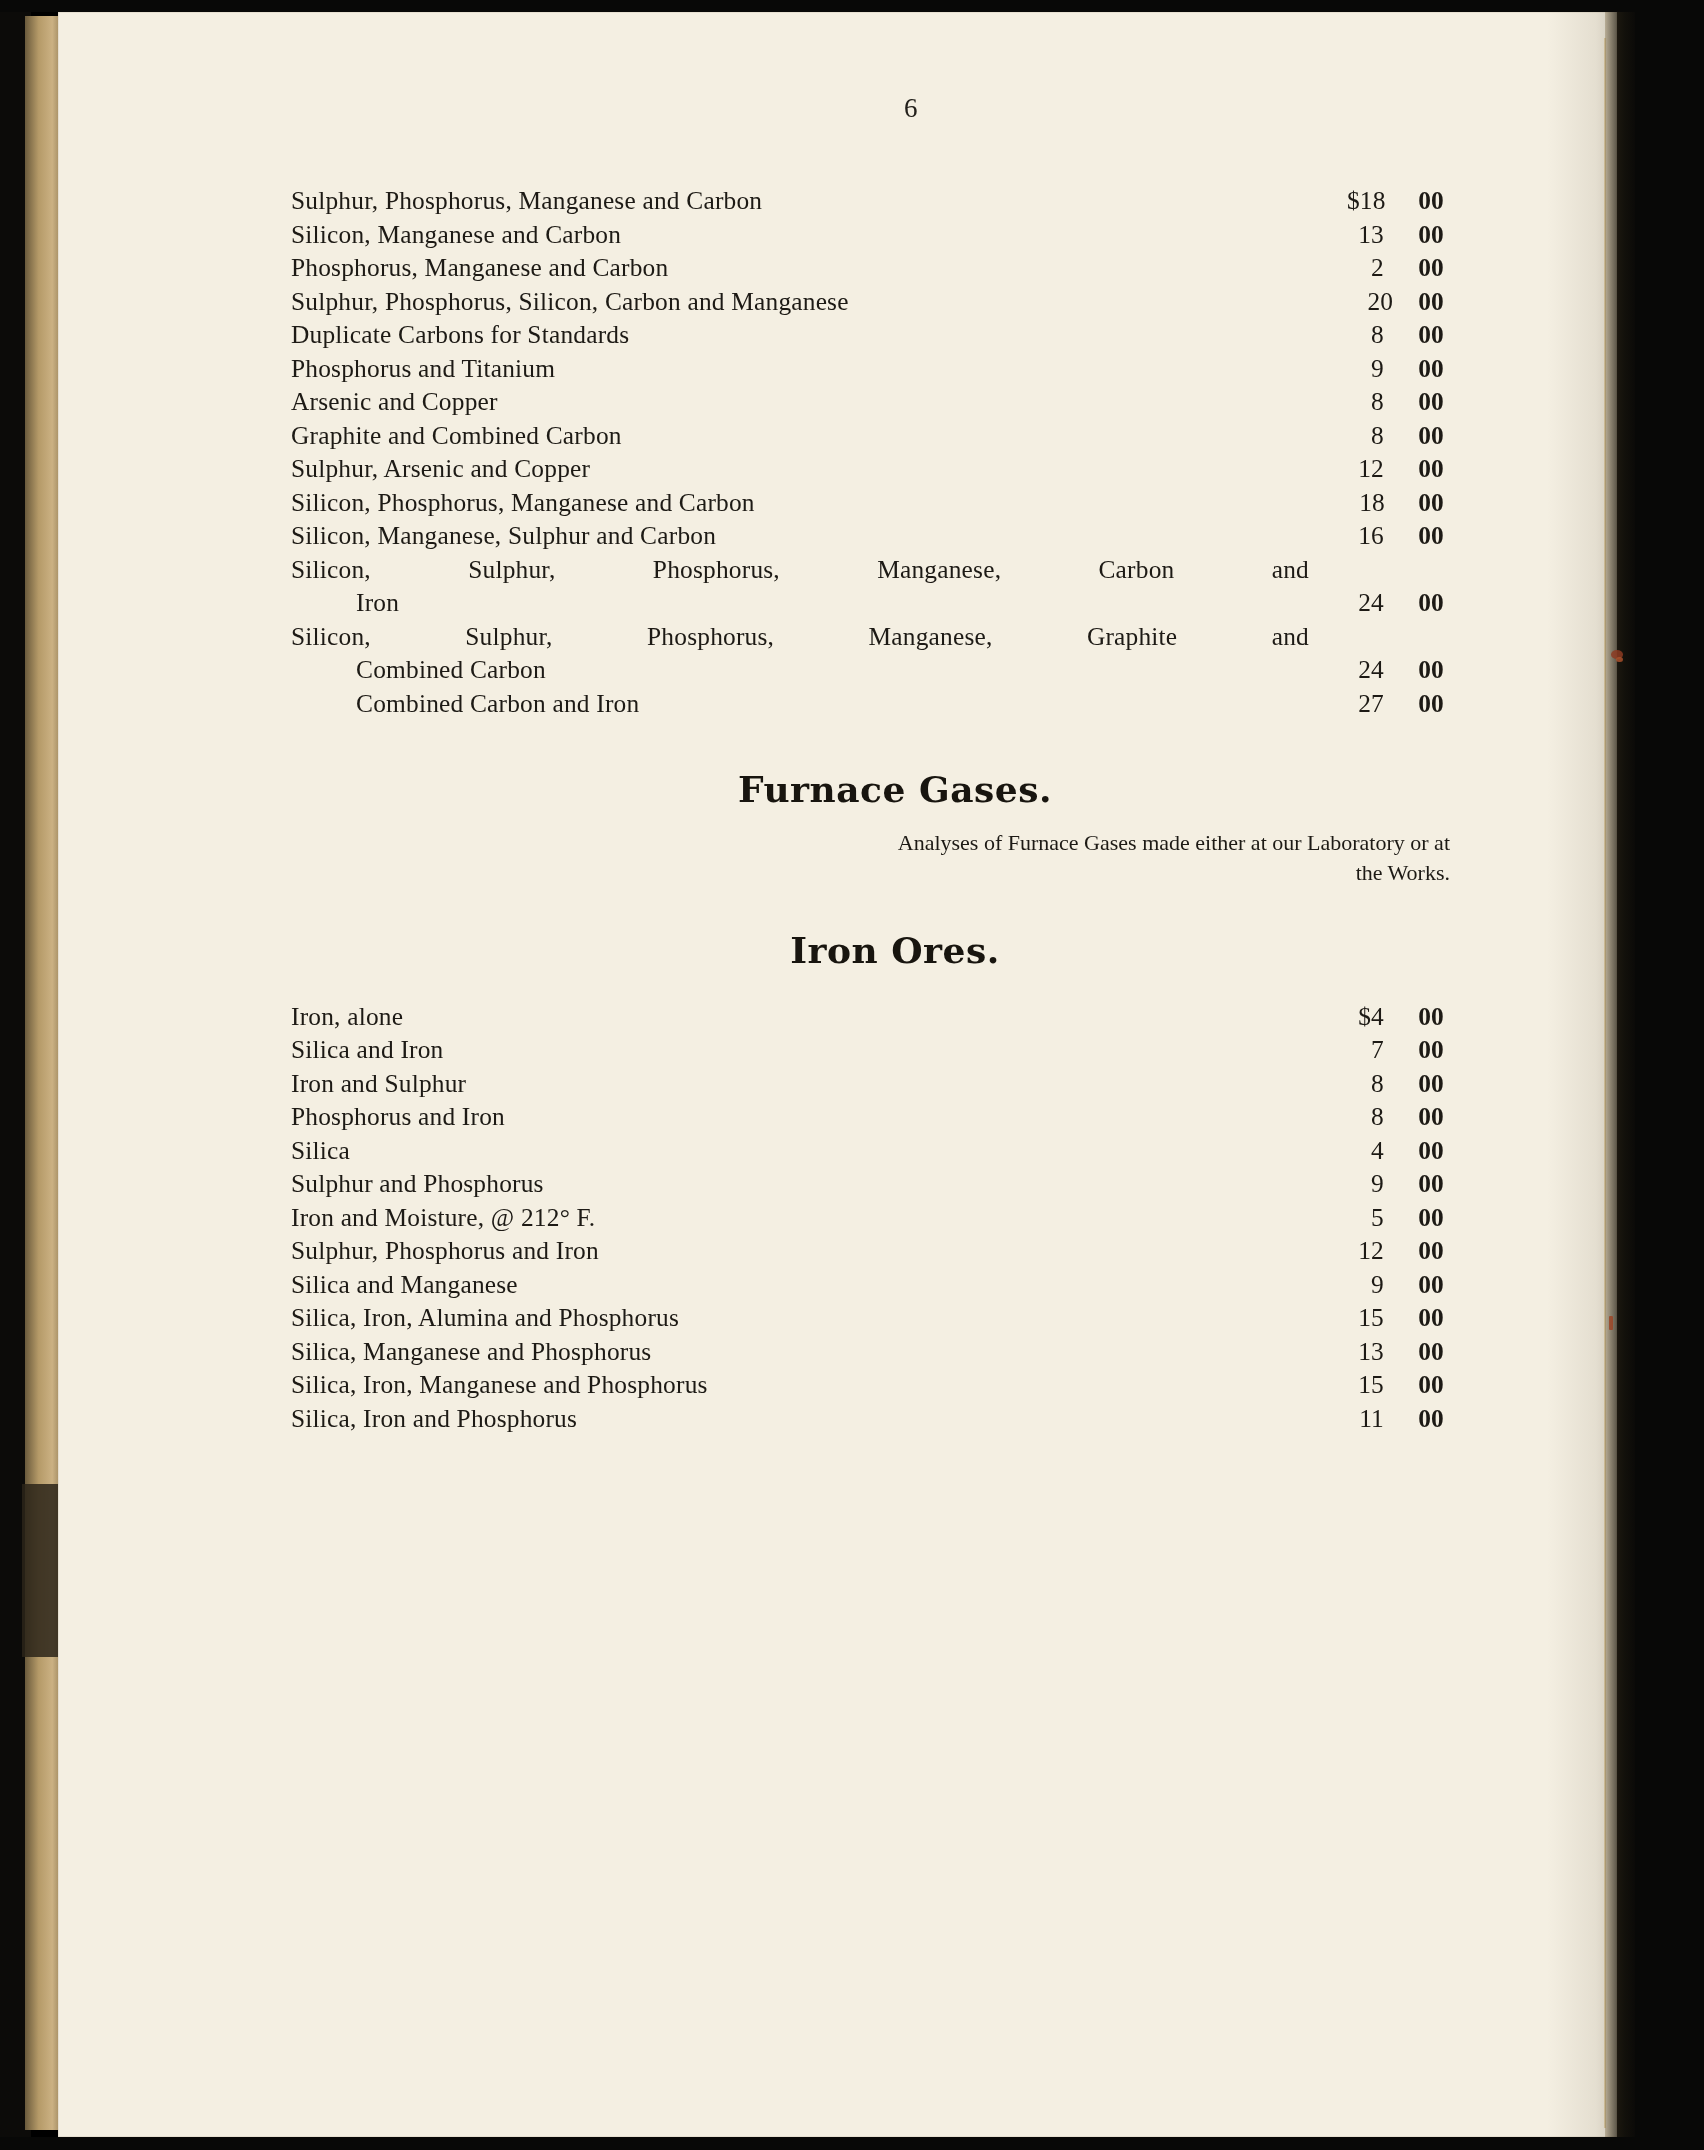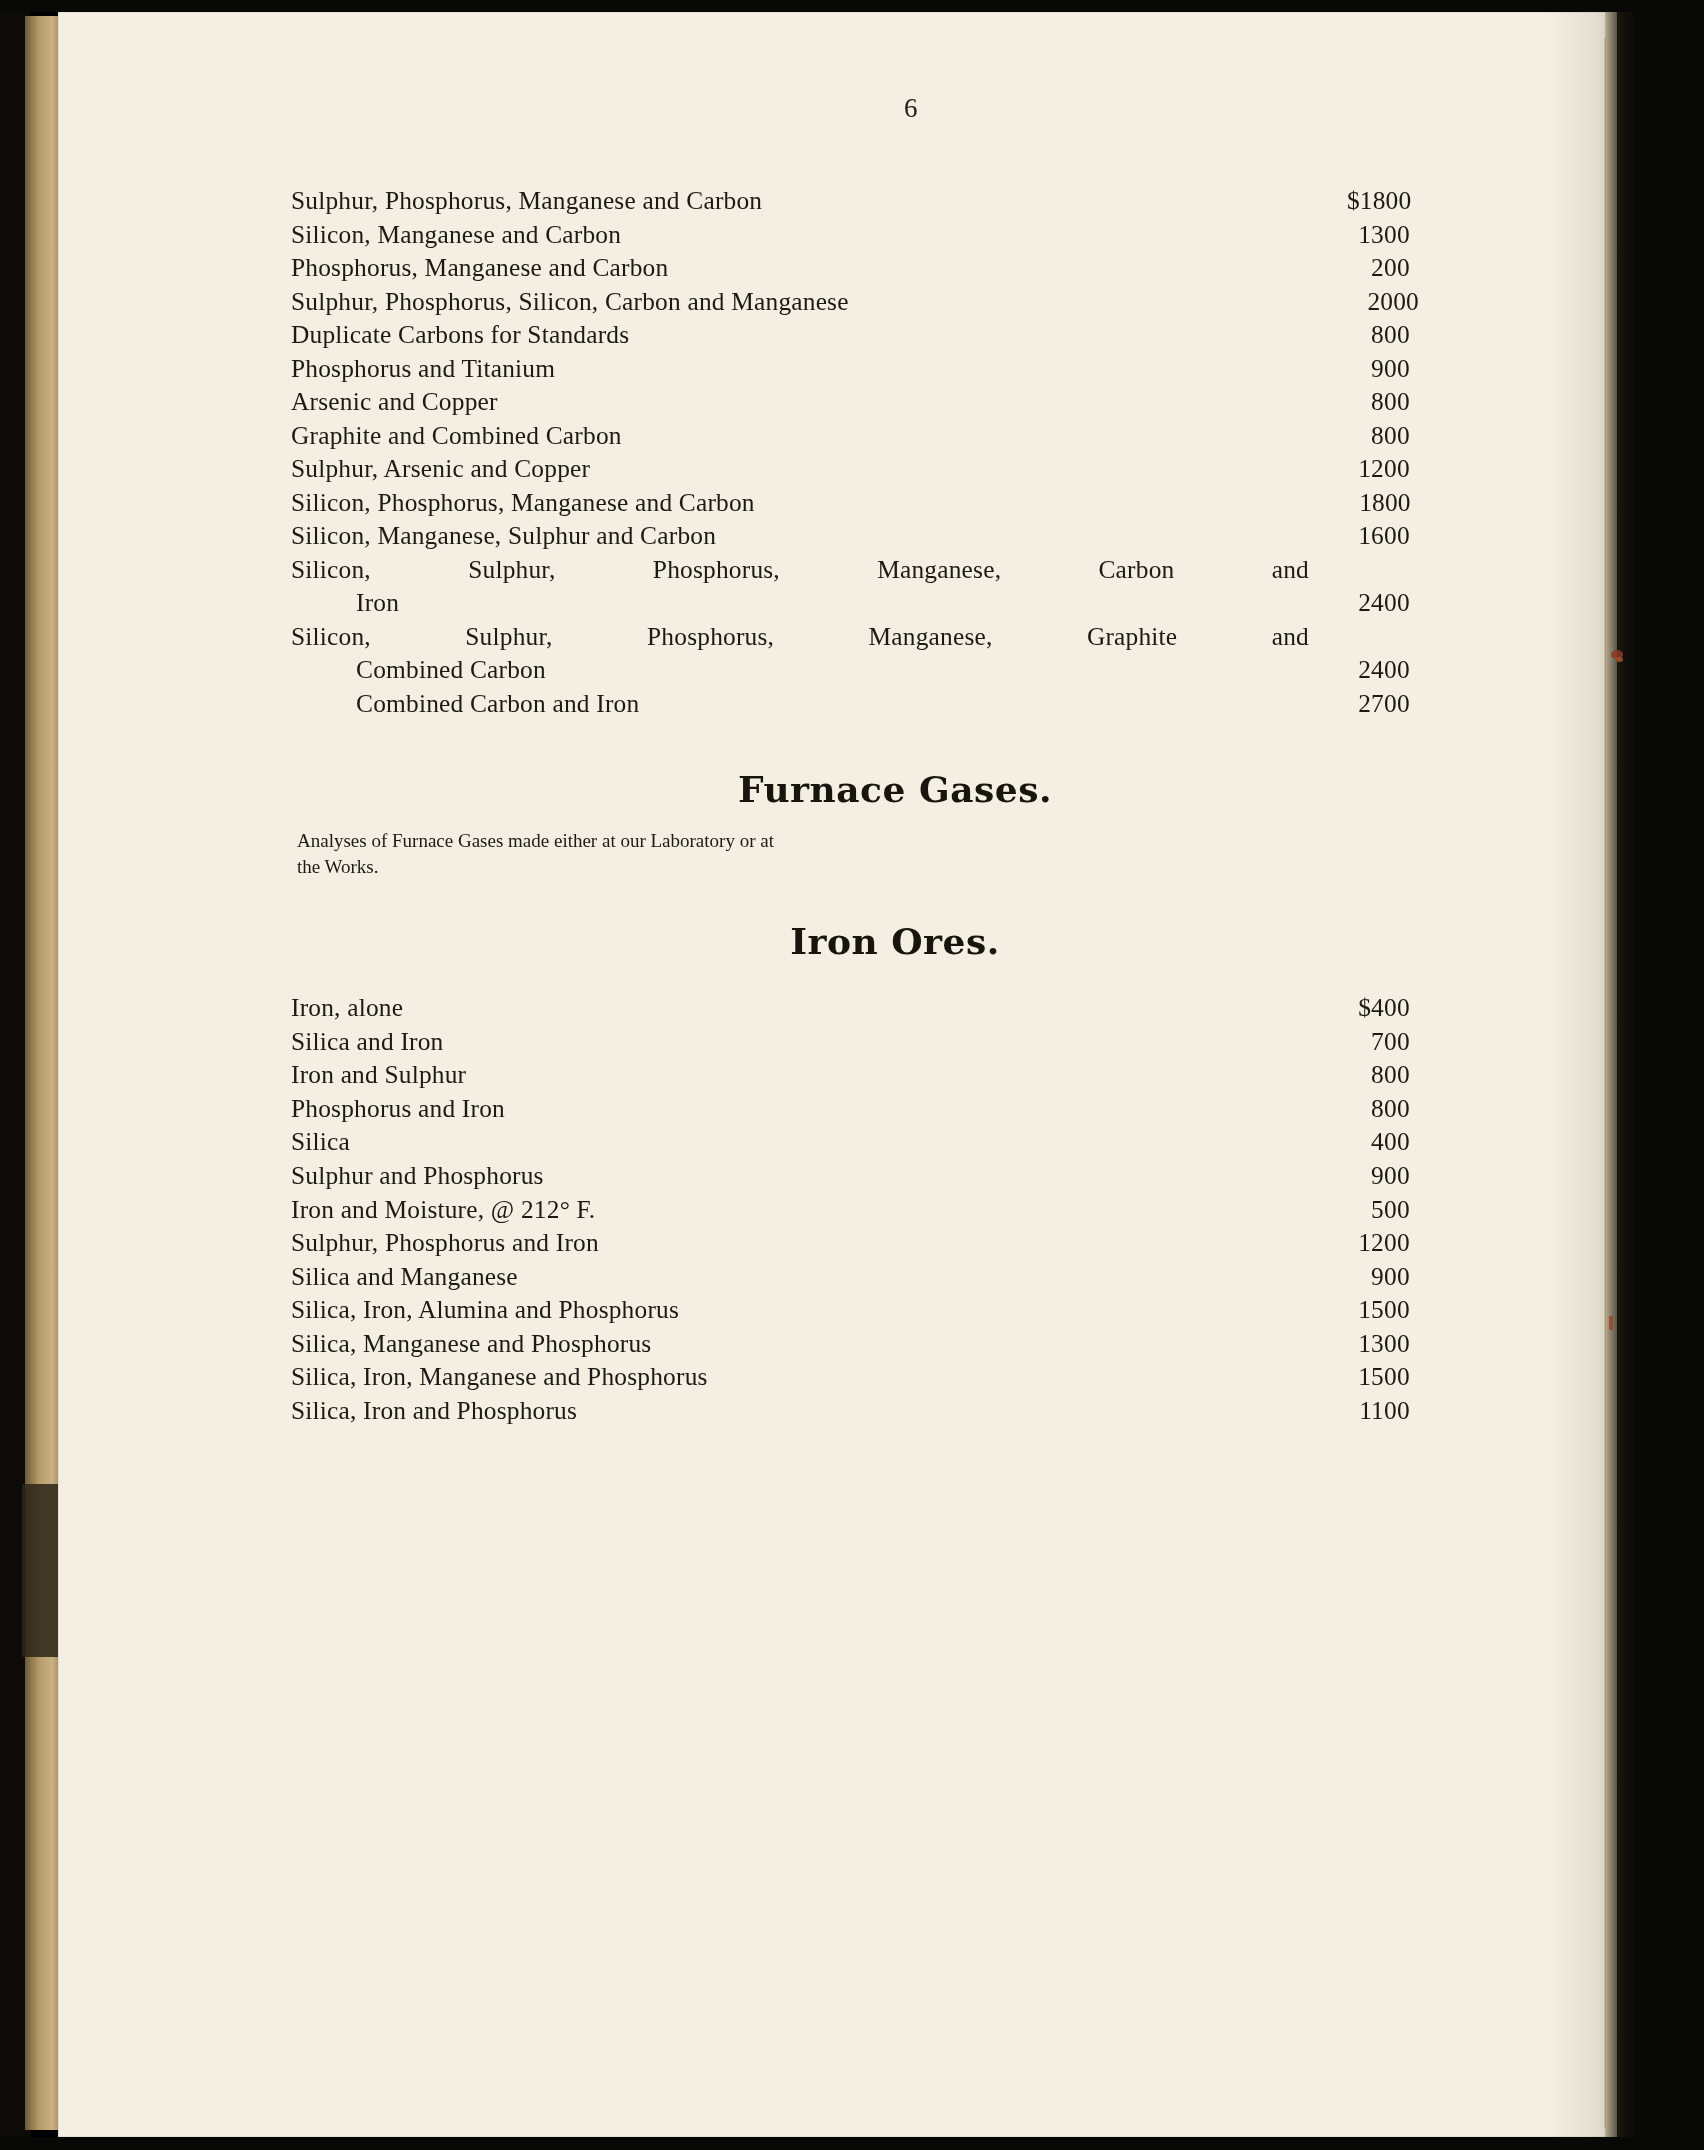--- a/index.html
+++ b/index.html
@@ -158,8 +158,9 @@
   }
   .row .cents {
     width: 60px;
-    text-align: left;
+    text-align: right;
     white-space: nowrap;
+    font-weight: bold;
   }
   
   .row.wrap {

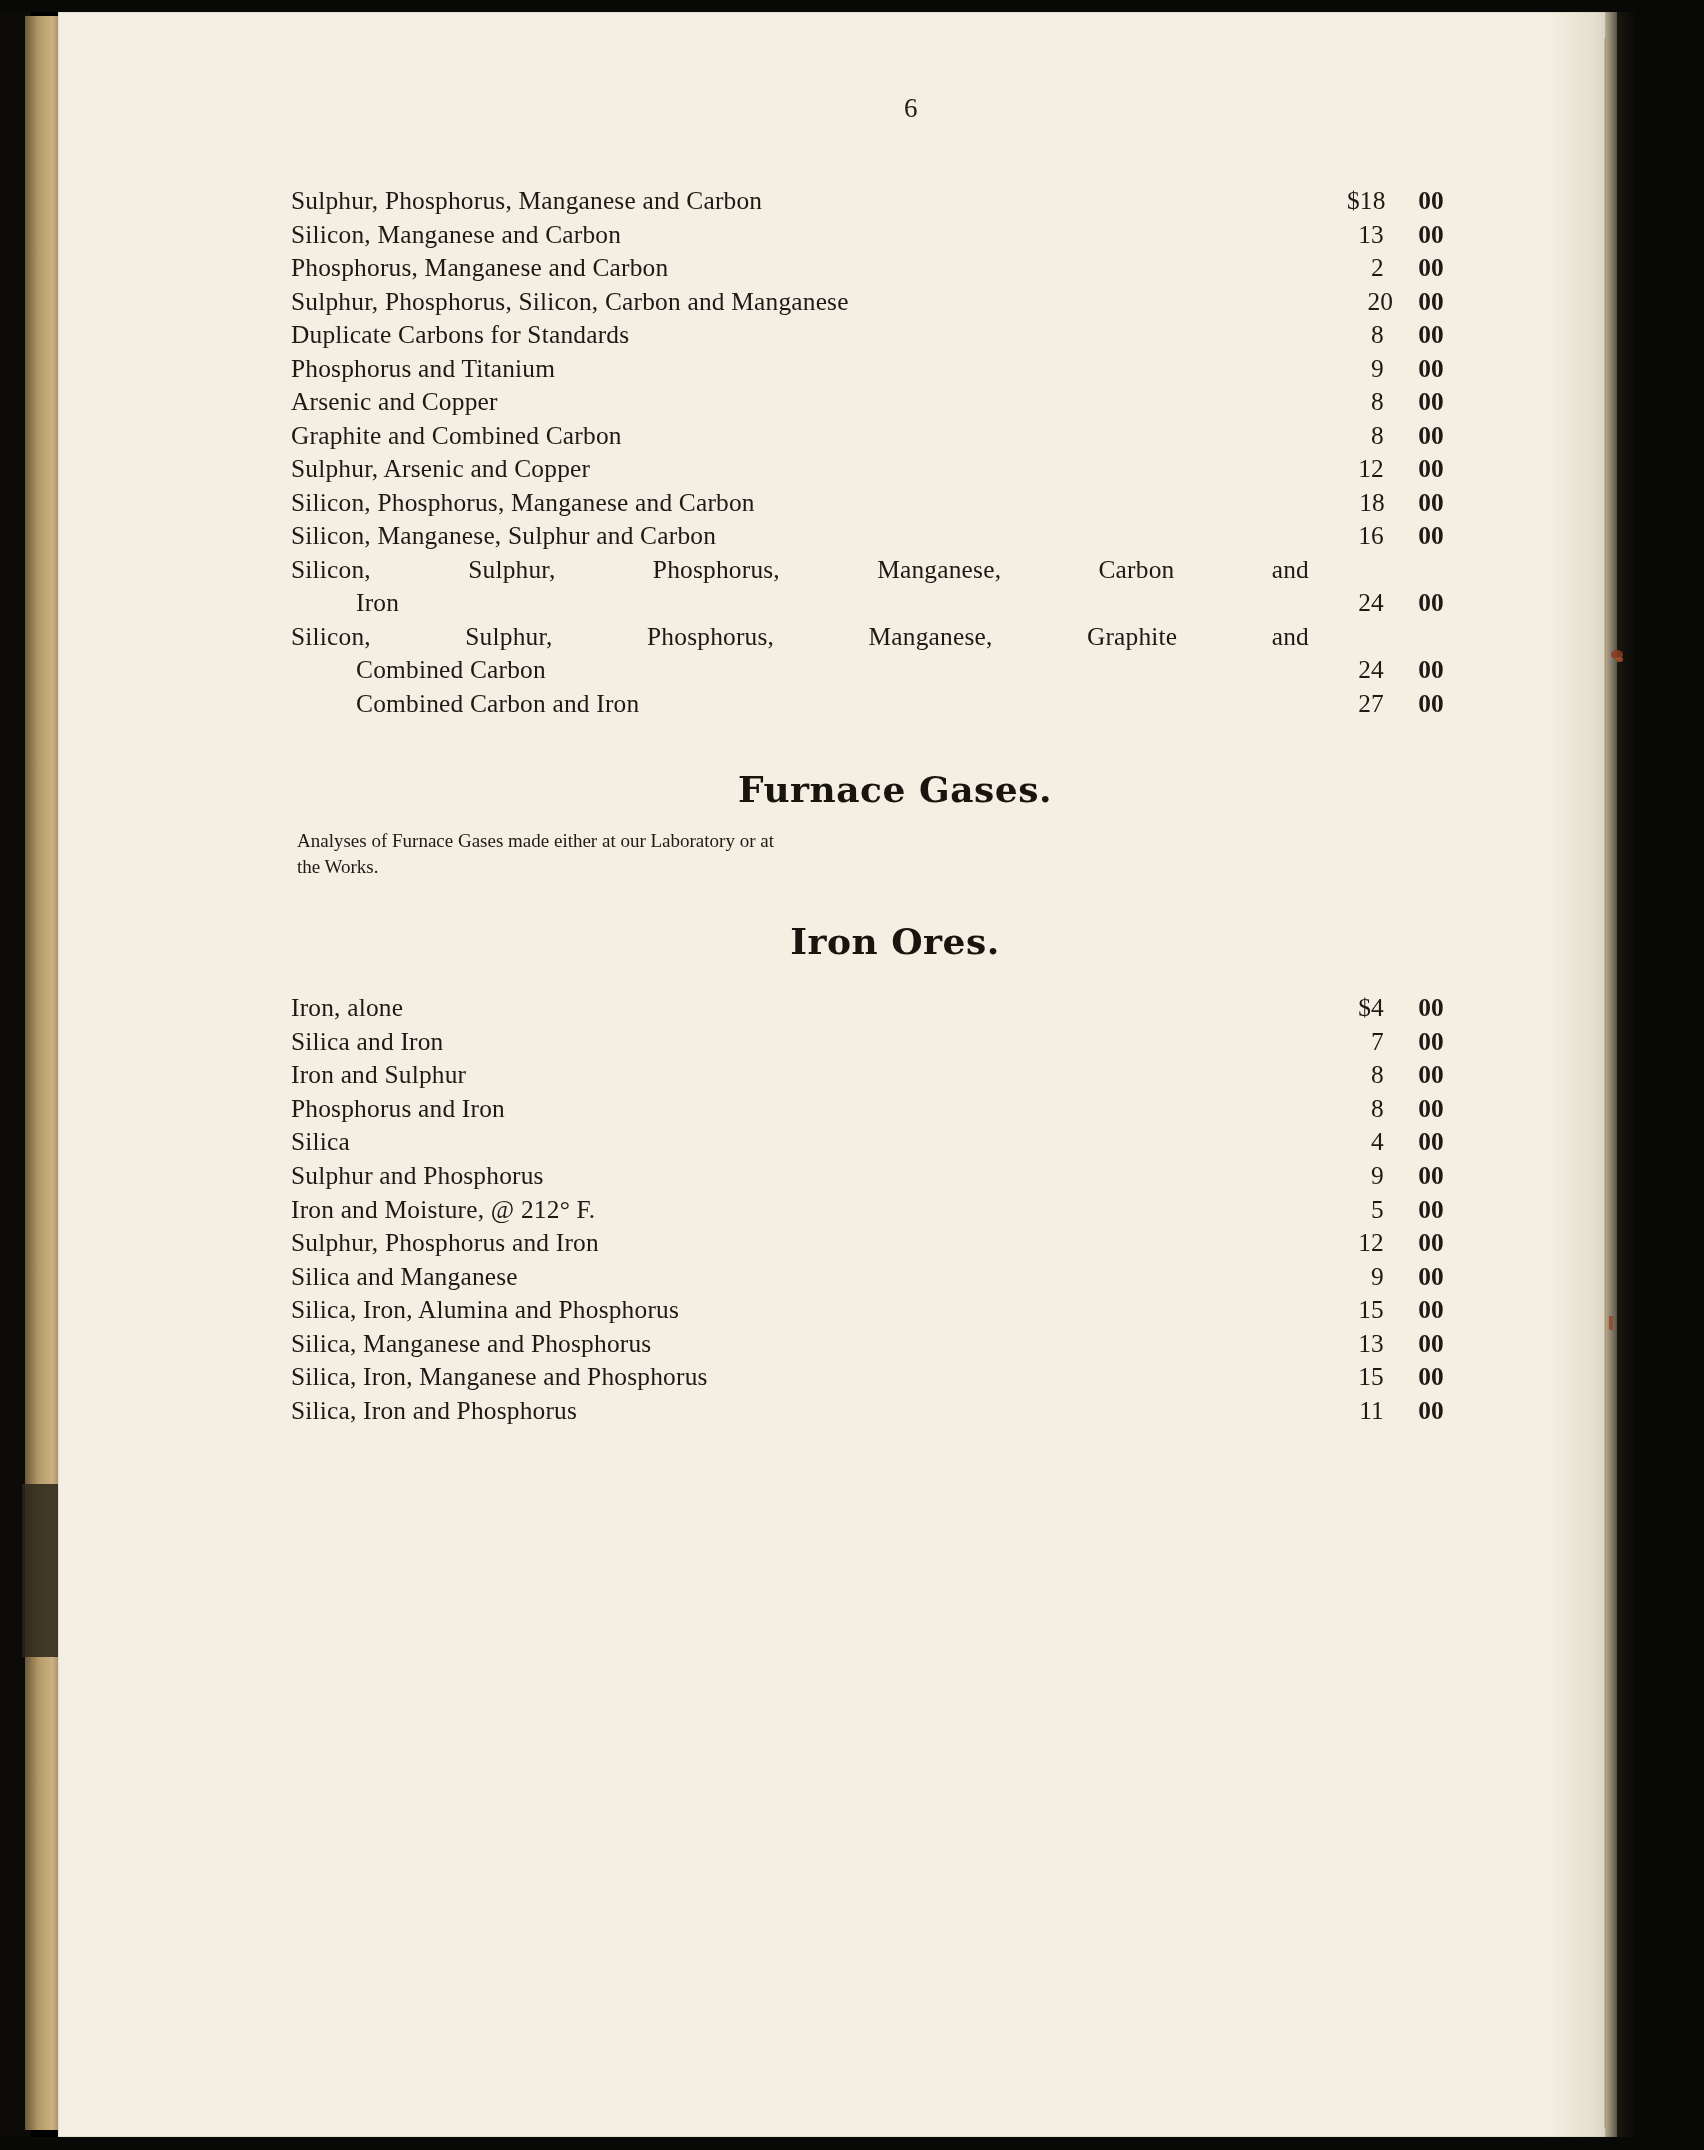--- a/index.html
+++ b/index.html
@@ -193,9 +193,9 @@
     margin-bottom: 29px;
   }
   p.blurb {
-    font-size: 19px;
+    font-size: 22px;
     line-height: 1.38;
-    text-align: left;
+    text-align: right;
     margin: 0 0 0 60px;
     width: 1153px;
     color: #1d1a15;

